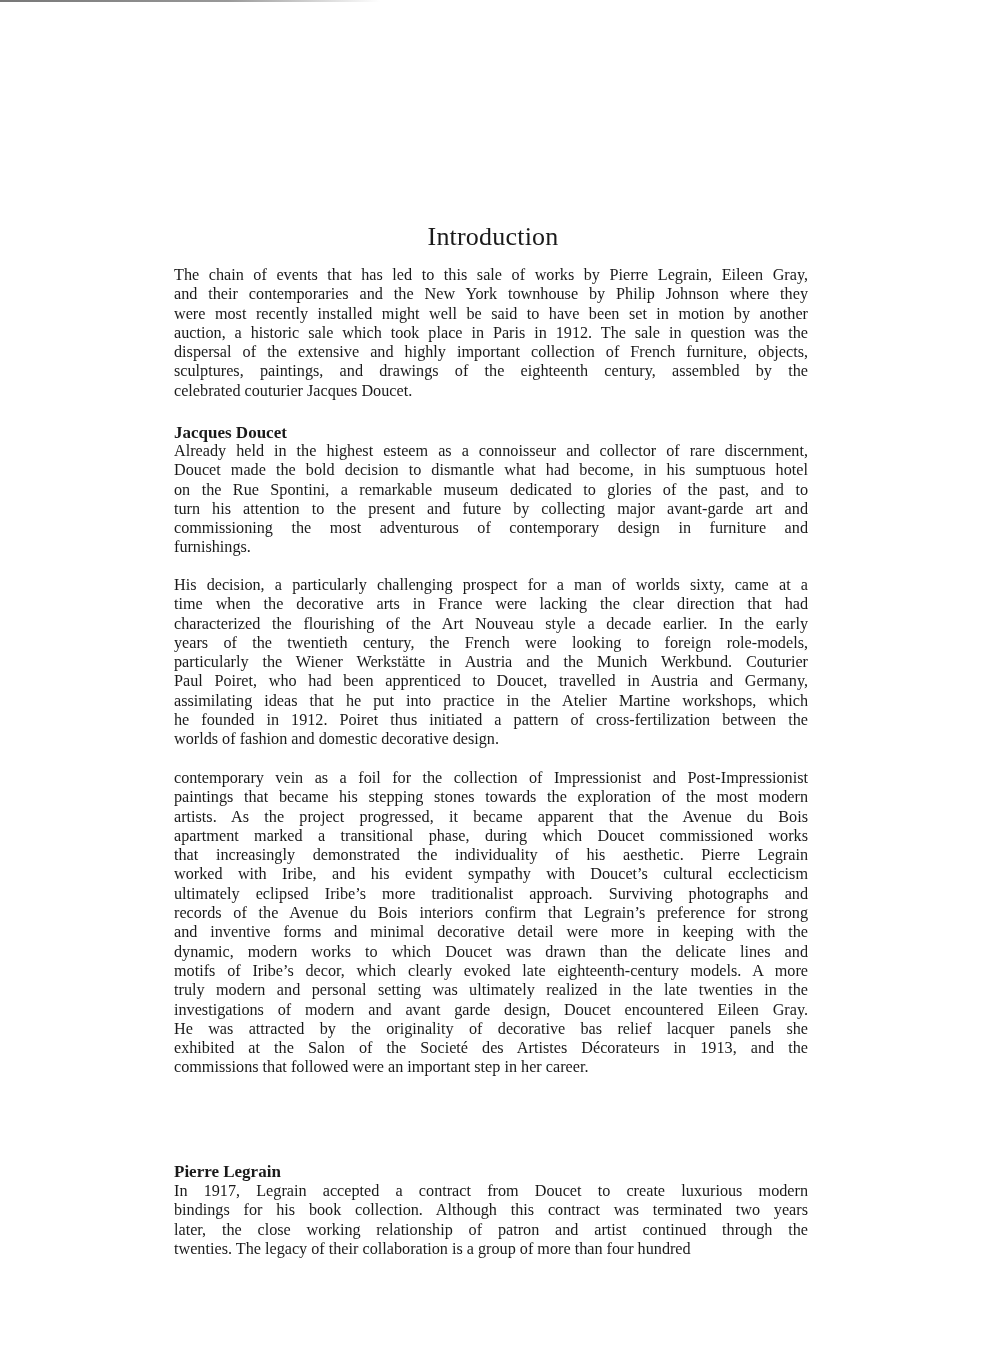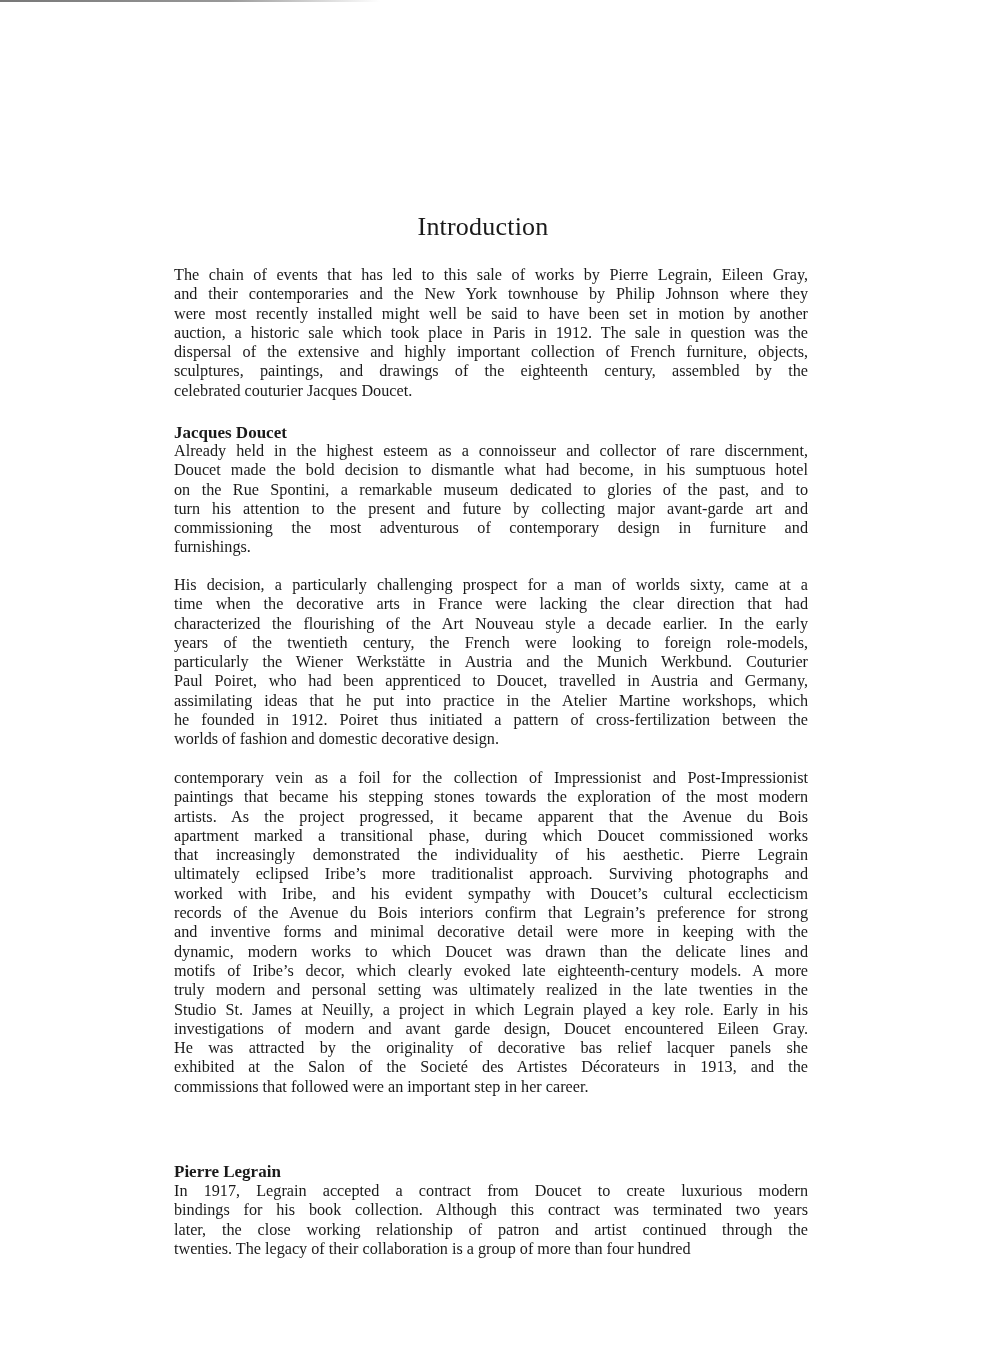--- a/index.html
+++ b/index.html
@@ -8,7 +8,7 @@
   .scan-edge { position: absolute; left: 0; top: 0; width: 380px; height: 2px;
                background: linear-gradient(to right, #777, #999 60%, rgba(180,180,180,0)); }
   .page { position: absolute; left: 158px; top: 0; width: 634px; }
-  h1.title { position: absolute; top: 204px; left: 0; width: 634px; margin: 8px;
+  h1.title { position: absolute; top: 204px; left: 0; width: 634px; margin: 18px;
              text-align: center; font-weight: normal; font-size: 26px; letter-spacing: 0.2px; }
   .block { position: absolute; left: 16px; width: 634px; }
   .line { display: block; height: 19.3px; line-height: 19.3px; font-size: 16.2px;

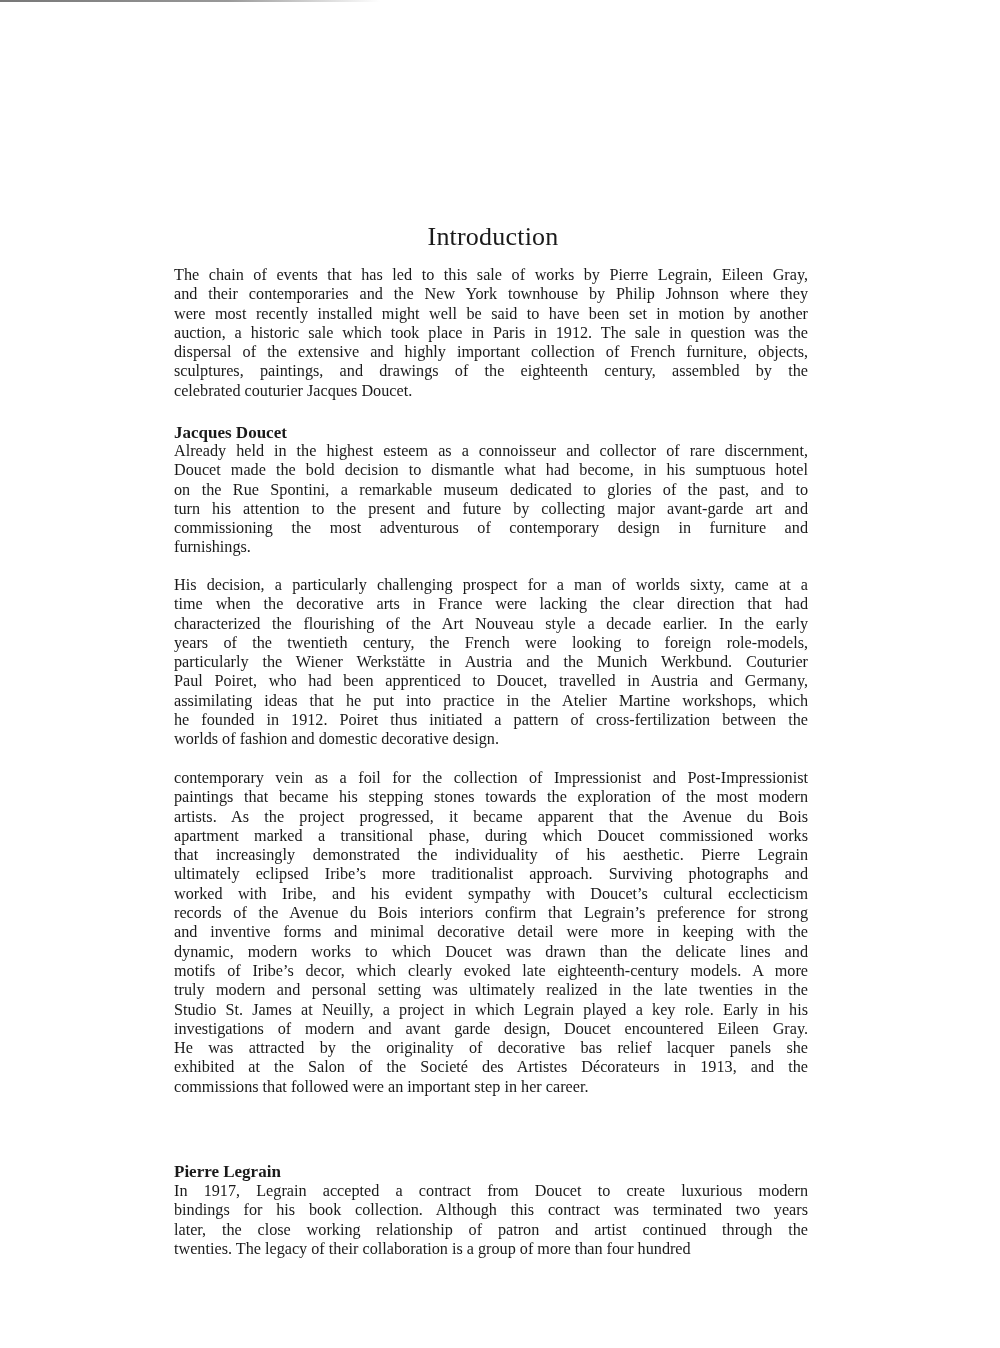--- a/index.html
+++ b/index.html
@@ -62,8 +62,8 @@
       <span class="line">artists. As the project progressed, it became apparent that the Avenue du Bois</span>
       <span class="line">apartment marked a transitional phase, during which Doucet commissioned works</span>
       <span class="line">that increasingly demonstrated the individuality of his aesthetic. Pierre Legrain</span>
+      <span class="line">worked with Iribe, and his evident sympathy with Doucet’s cultural ecclecticism</span>
       <span class="line">ultimately eclipsed Iribe’s more traditionalist approach. Surviving photographs and</span>
-      <span class="line">worked with Iribe, and his evident sympathy with Doucet’s cultural ecclecticism</span>
       <span class="line">records of the Avenue du Bois interiors confirm that Legrain’s preference for strong</span>
       <span class="line">and inventive forms and minimal decorative detail were more in keeping with the</span>
       <span class="line">dynamic, modern works to which Doucet was drawn than the delicate lines and</span>

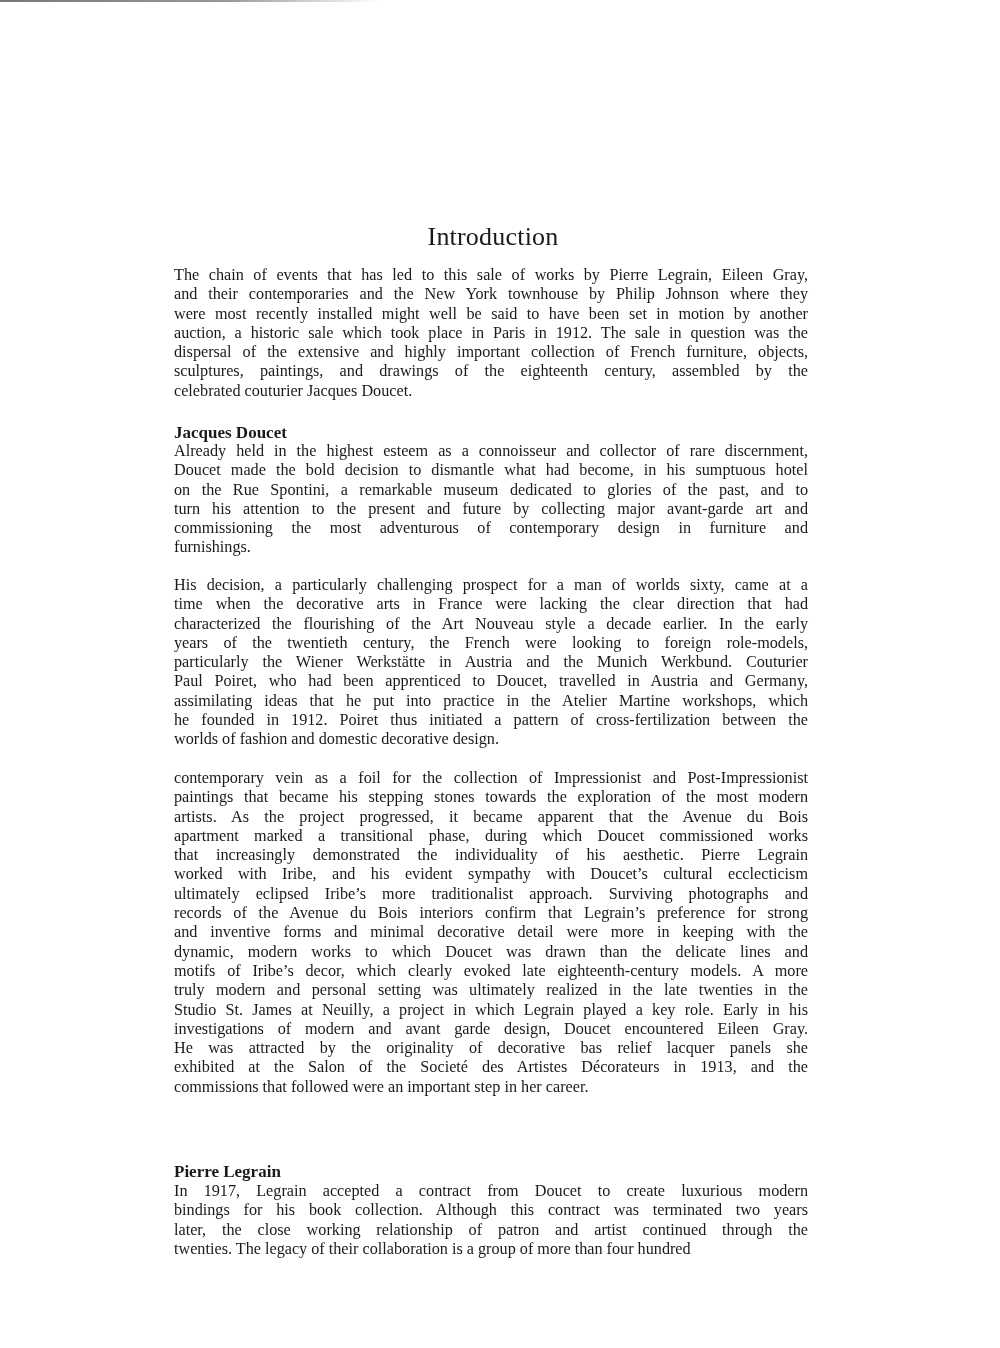--- a/index.html
+++ b/index.html
@@ -69,7 +69,6 @@
       <span class="line">dynamic, modern works to which Doucet was drawn than the delicate lines and</span>
       <span class="line">motifs of Iribe’s decor, which clearly evoked late eighteenth-century models. A more</span>
       <span class="line">truly modern and personal setting was ultimately realized in the late twenties in the</span>
-      <span class="line">Studio St. James at Neuilly, a project in which Legrain played a key role. Early in his</span>
       <span class="line">investigations of modern and avant garde design, Doucet encountered Eileen Gray.</span>
       <span class="line">He was attracted by the originality of decorative bas relief lacquer panels she</span>
       <span class="line">exhibited at the Salon of the Societé des Artistes Décorateurs in 1913, and the</span>

